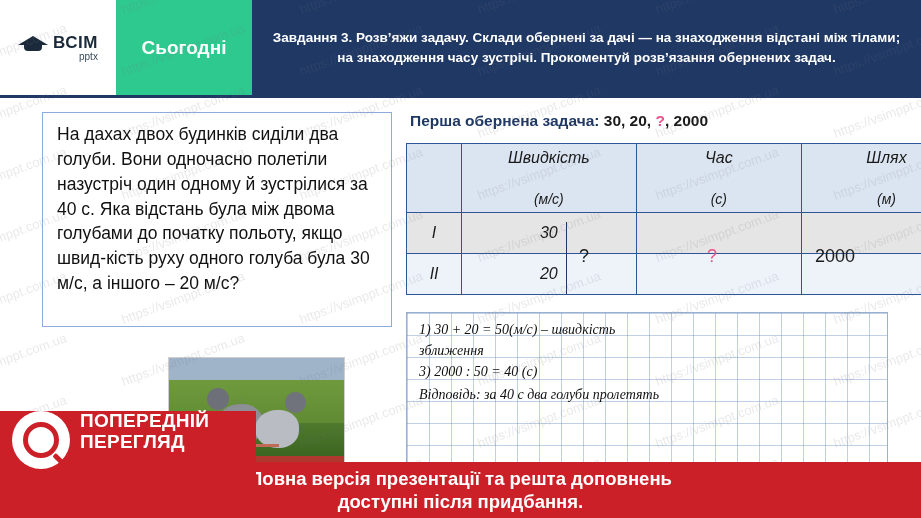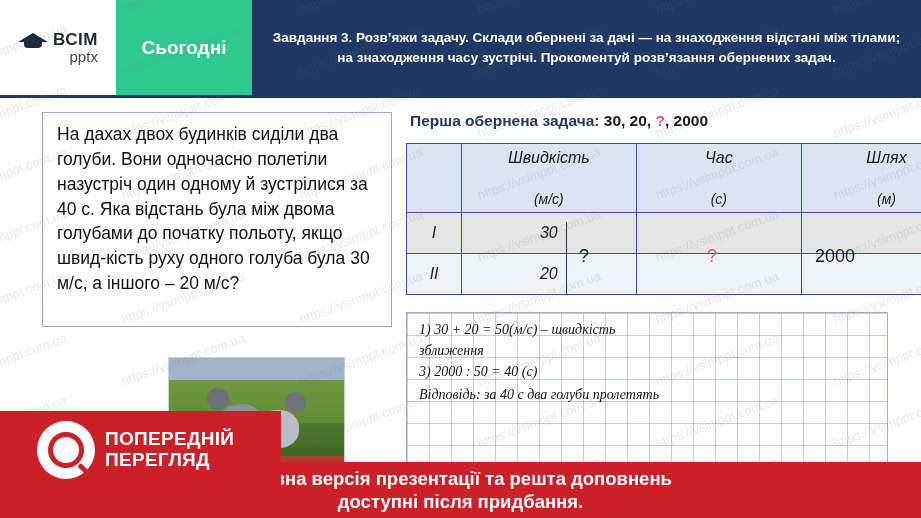--- a/index.html
+++ b/index.html
@@ -48,7 +48,7 @@
   }
   .logo-text{line-height:1;}
   .logo-main{font-size:17px;font-weight:bold;color:#1b2a3a;letter-spacing:.5px;}
-  .logo-sub{font-size:15px;color:#3a4a5a;text-align:right;margin-top:1px;}
+  .logo-sub{font-size:10px;color:#3a4a5a;text-align:right;margin-top:1px;}
   .today-box{
     position:absolute;left:116px;top:0;width:136px;height:95px;
     background:#2ec98f;

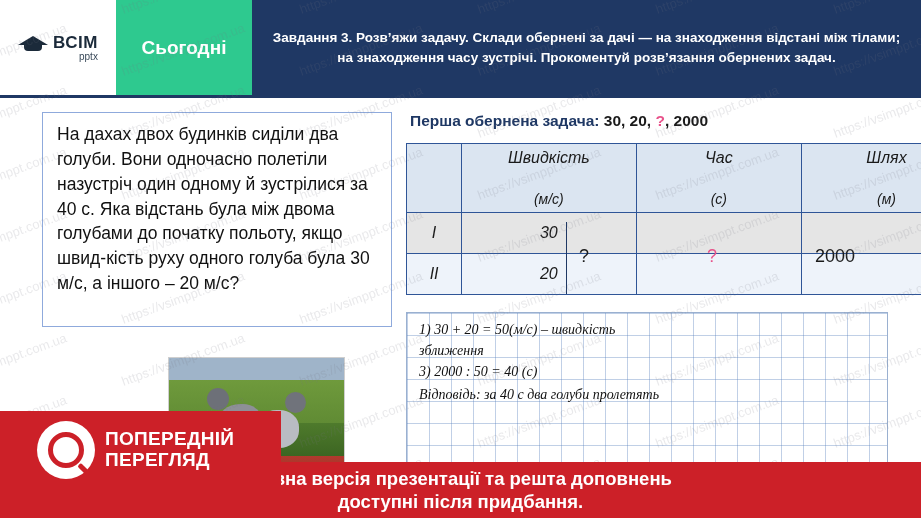--- a/index.html
+++ b/index.html
@@ -183,9 +183,8 @@
   .preview-badge{
     position:absolute;left:0;top:411px;width:256px;height:78px;
     background:#cc2028;
-    display:flex;align-items:center;
+    display:flex;
     z-index:8;
-    padding-left:25px;
   }
   .mag{
     width:58px;height:58px;margin-left:12px;

